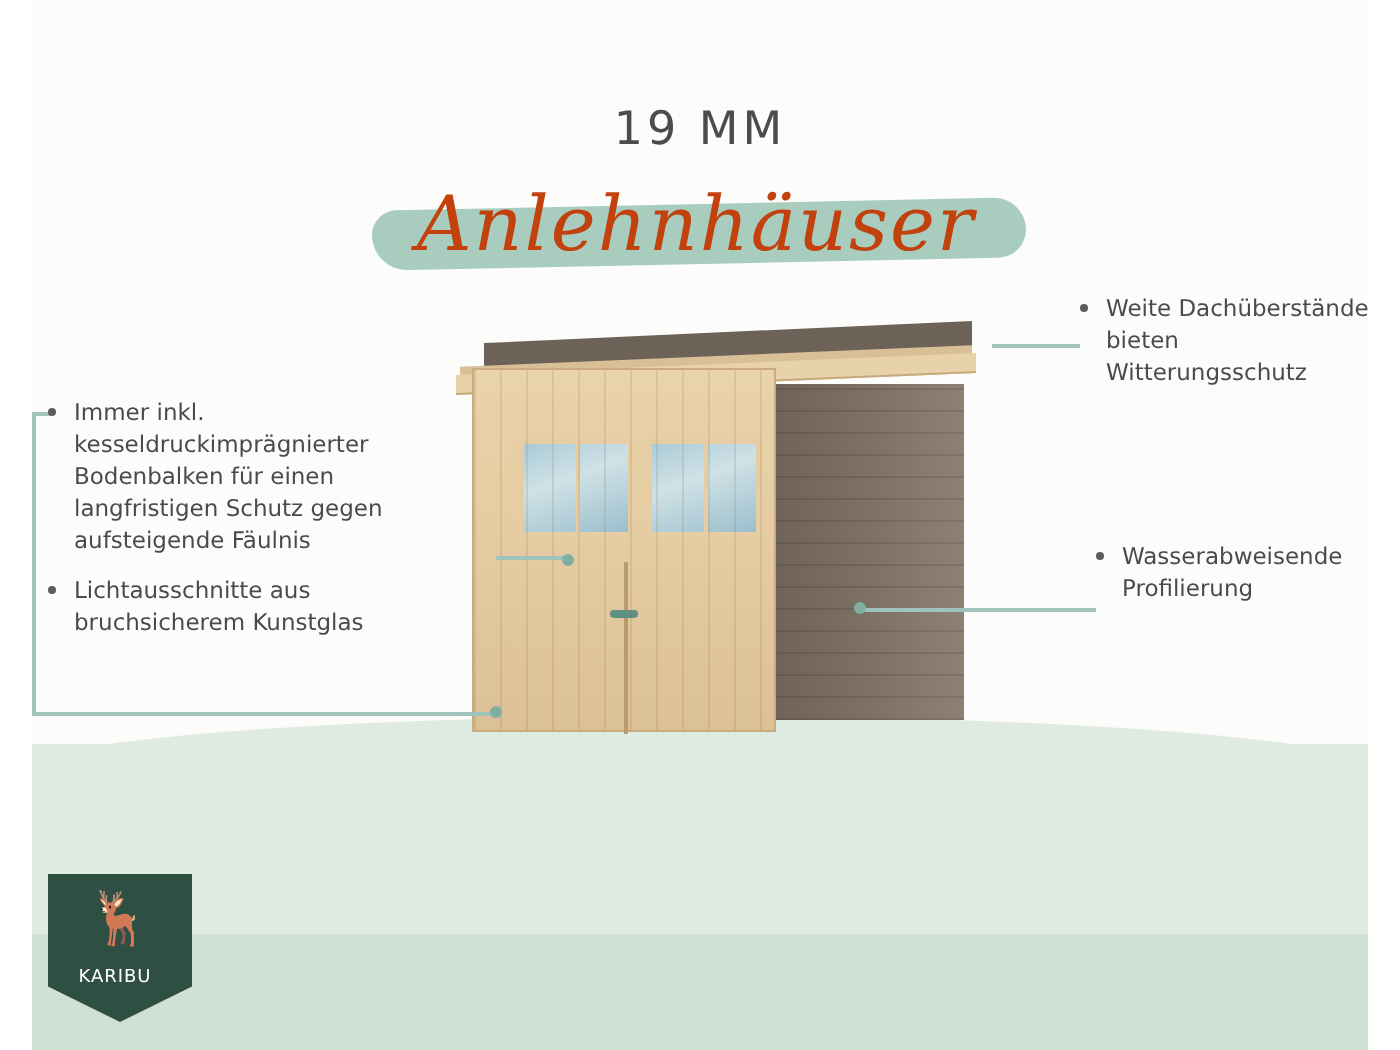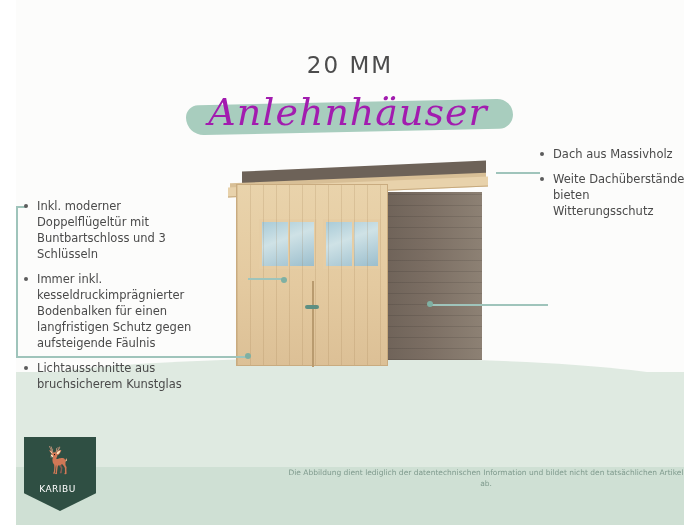--- a/index.html
+++ b/index.html
@@ -173,7 +173,7 @@
   <div class="band-ground"></div>
   <div class="band-bottom"></div>
 
-  <div class="title-mm">20 MM</div>
+  <div class="title-mm">19 MM</div>
   <div class="title-script-wrap">
     <span class="brush">
       <span class="title-script">Anlehnhäuser</span>

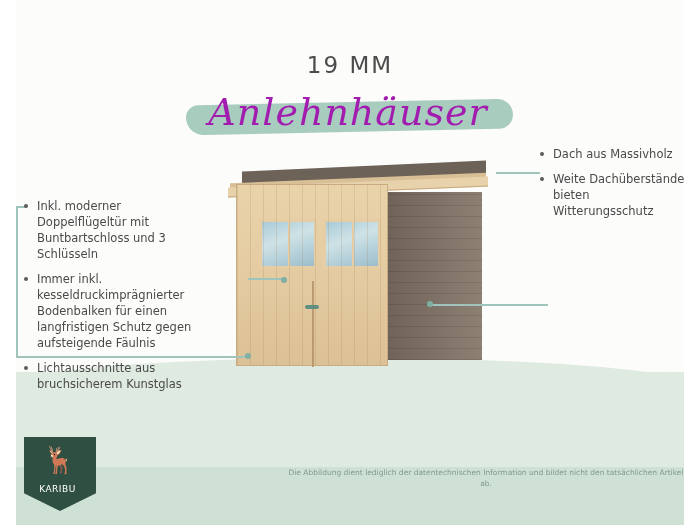--- a/index.html
+++ b/index.html
@@ -60,7 +60,7 @@
   .title-script{
     position:relative;z-index:1;
     font-family:"DejaVu Serif", serif;
-    font-style:italic;font-size:38px;color:#a21caf;letter-spacing:1px;
+    font-style:italic;font-size:38px;color:#c2410c;letter-spacing:1px;
   }
 
   

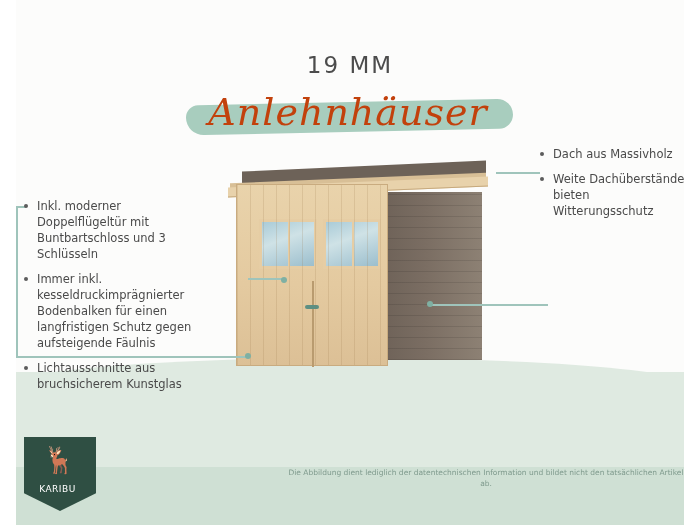--- a/index.html
+++ b/index.html
@@ -219,7 +219,6 @@
 
   <div class="callout co-right-top">
     <ul>
-      <li>Dach aus Massivholz</li>
       <li>Weite Dachüberstände bieten Witterungsschutz</li>
     </ul>
   </div>

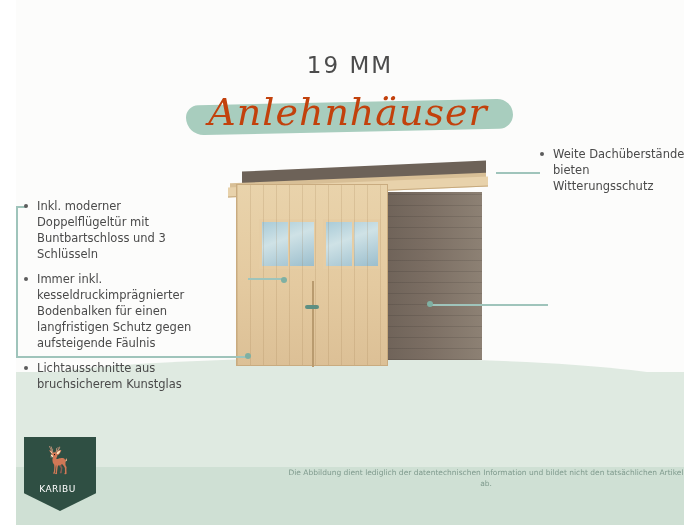--- a/index.html
+++ b/index.html
@@ -211,7 +211,6 @@
 
   <div class="callout co-left">
     <ul>
-      <li>Inkl. moderner Doppelflügeltür mit Buntbartschloss und 3 Schlüsseln</li>
       <li>Immer inkl. kesseldruckimprägnierter Bodenbalken für einen langfristigen Schutz gegen aufsteigende Fäulnis</li>
       <li>Lichtausschnitte aus bruchsicherem Kunstglas</li>
     </ul>

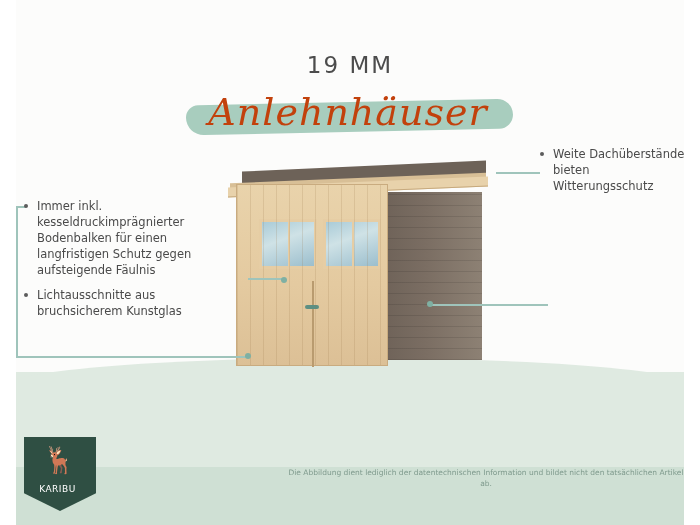--- a/index.html
+++ b/index.html
@@ -224,6 +224,7 @@
 
   <div class="callout co-right-bot">
     <ul>
+      <li>Wasserabweisende Profilierung</li>
     </ul>
   </div>
 

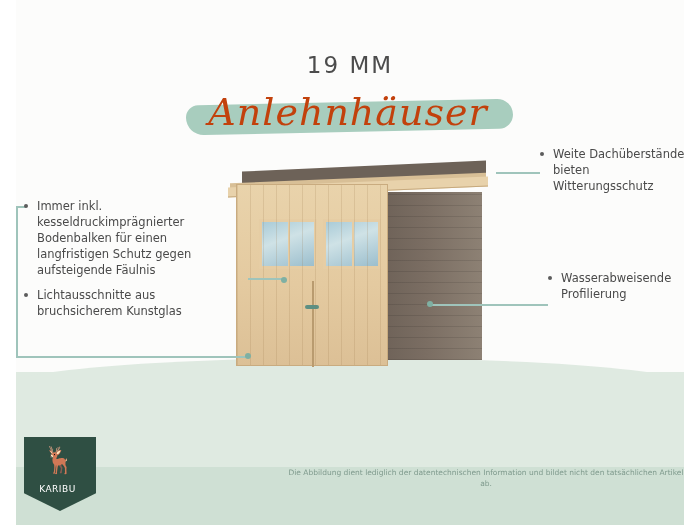--- a/index.html
+++ b/index.html
@@ -233,7 +233,6 @@
     <div class="brand">KARIBU</div>
   </div>
 
-  <div class="disclaimer">Die Abbildung dient lediglich der datentechnischen Information und bildet nicht den tatsächlichen Artikel ab.</div>
 
   <div class="band-white-l"></div>
   <div class="band-white-r"></div>

